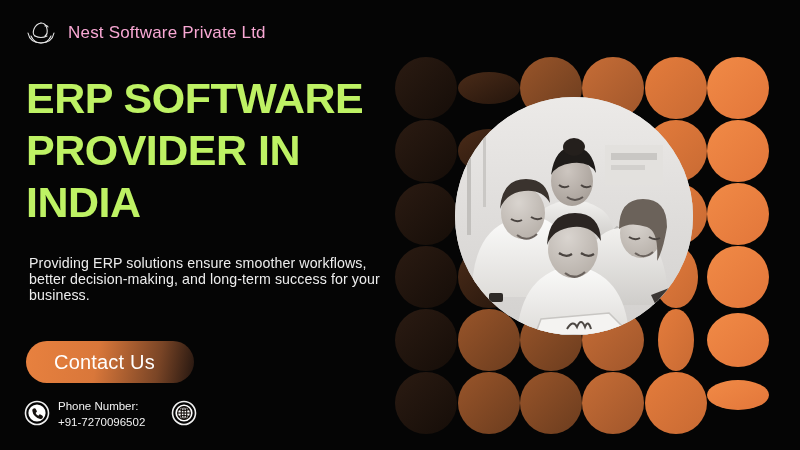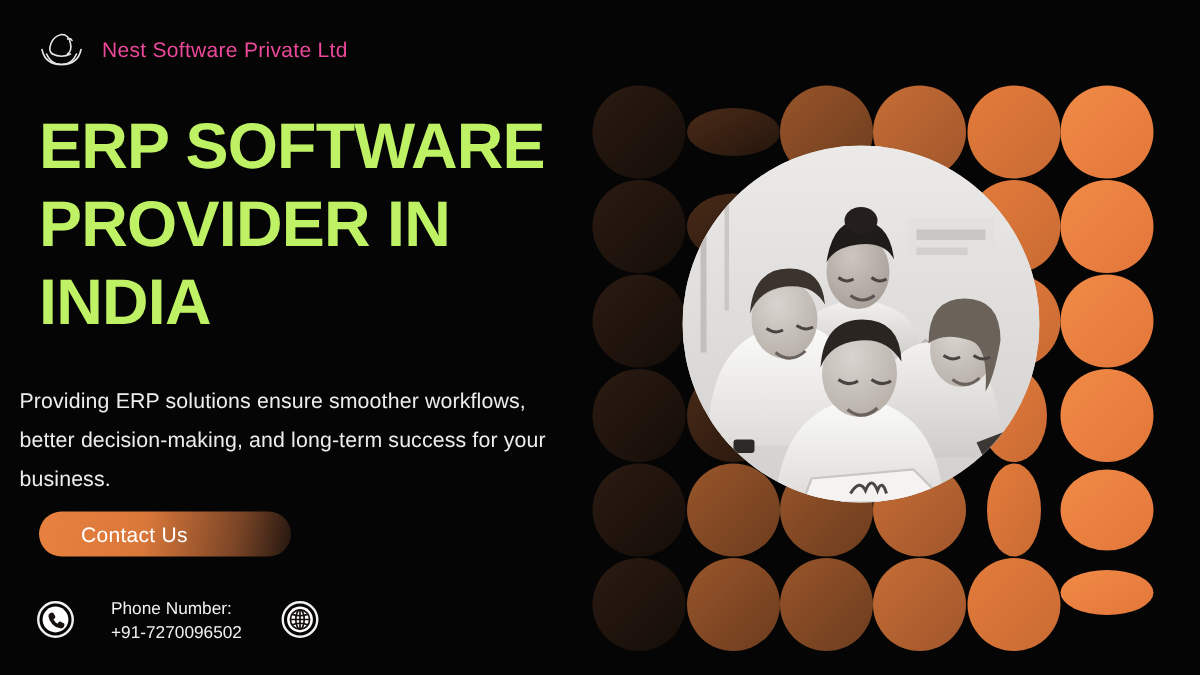--- a/index.html
+++ b/index.html
@@ -49,8 +49,8 @@
   }
   #logo-mark { width: 34px; height: 28px; display: block; }
   #logo-text {
-    color: #ec4899;
-    font-size: 14px;
+    color: #f9a8d4;
+    font-size: 17px;
     letter-spacing: .2px;
     white-space: nowrap;
   }

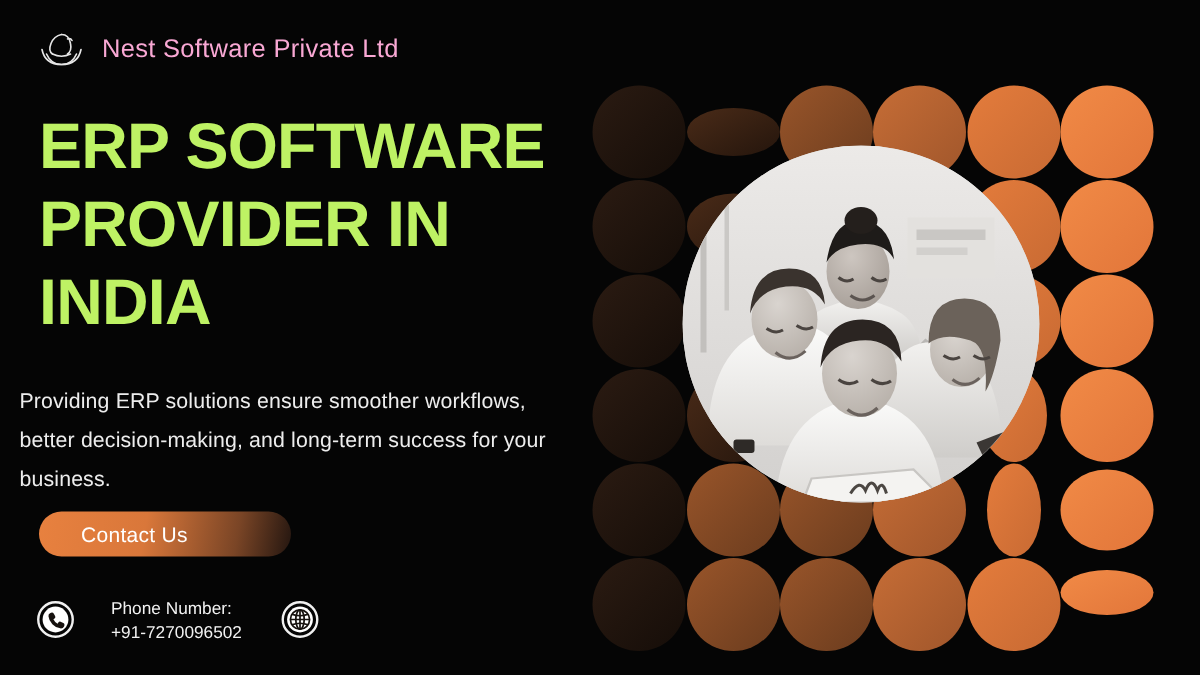--- a/index.html
+++ b/index.html
@@ -73,13 +73,13 @@
   
   #subcopy {
     position: absolute;
-    left: 13px;
+    left: 29px;
     top: 255px;
     width: 360px;
     margin: 0;
     color: #ededed;
     font-size: 14.2px;
-    line-height: 26px;
+    line-height: 16px;
     letter-spacing: .1px;
   }
 

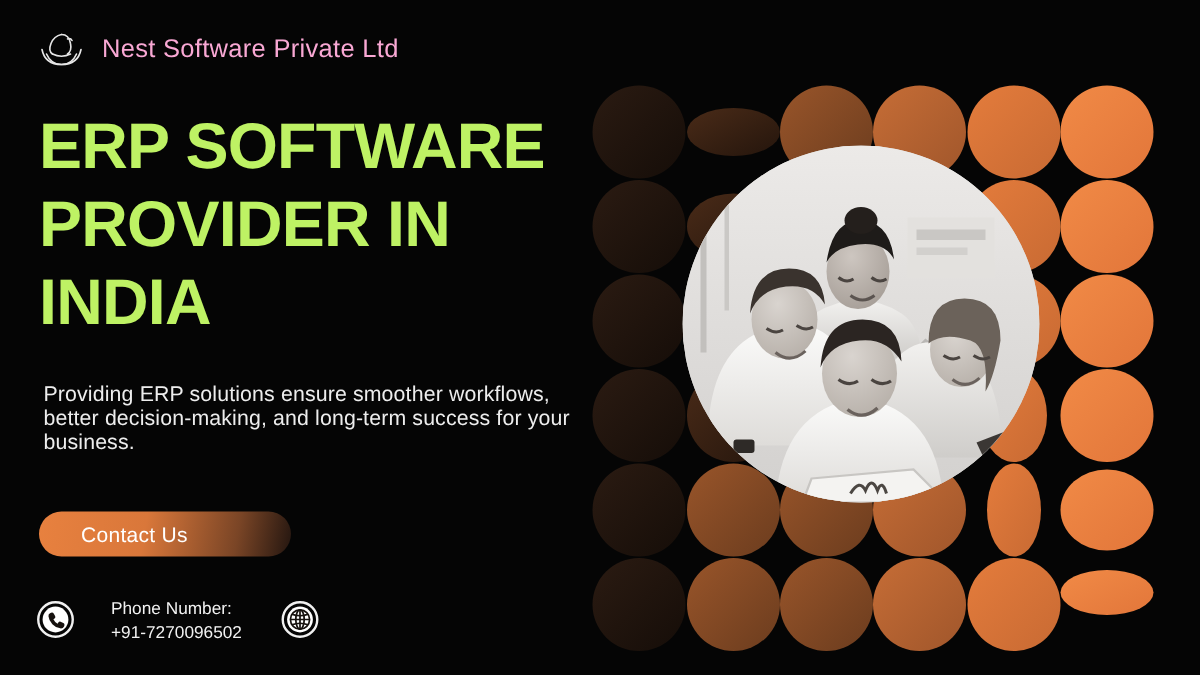--- a/index.html
+++ b/index.html
@@ -89,14 +89,14 @@
     left: 26px;
     top: 341px;
     width: 168px;
-    height: 30px;
+    height: 42px;
     border: 0;
     border-radius: 21px;
     padding: 0 0 0 28px;
     text-align: left;
     color: #fff;
     font-family: inherit;
-    font-size: 14px;
+    font-size: 20px;
     letter-spacing: .2px;
     cursor: pointer;
     background: linear-gradient(100deg, #e8813f 0%, #d9773a 42%, #7a4526 78%, #241610 100%);

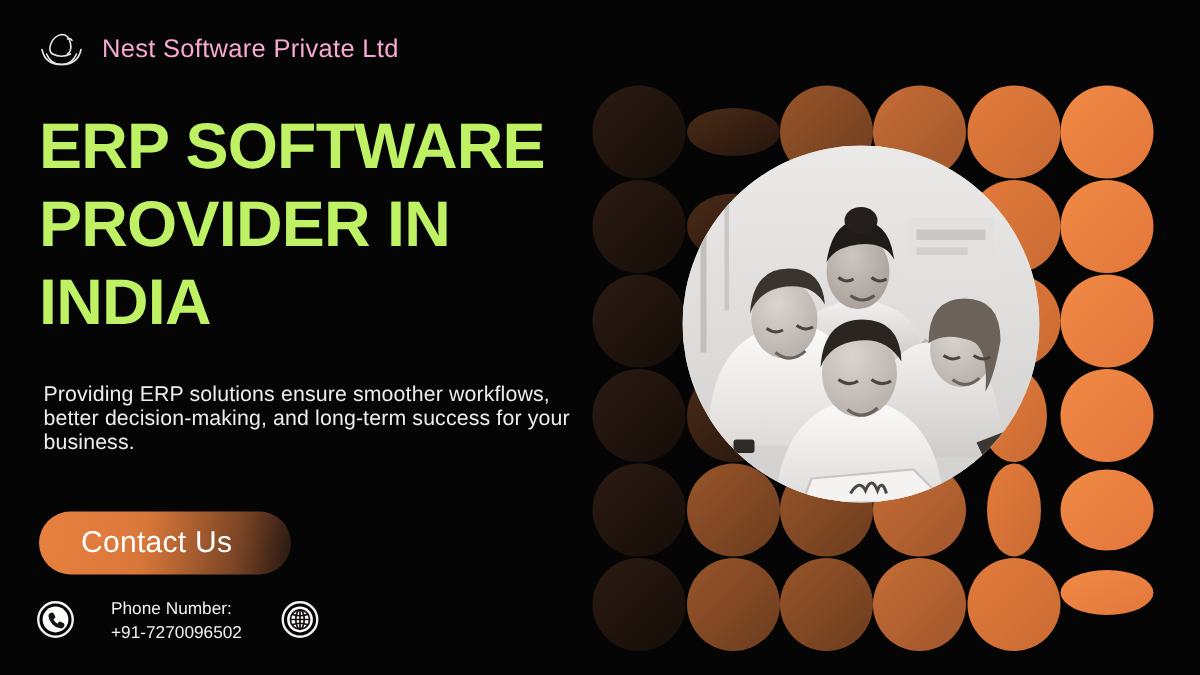--- a/index.html
+++ b/index.html
@@ -114,7 +114,7 @@
   .contact-block {
     display: flex;
     align-items: flex-start;
-    gap: 24px;
+    gap: 8px;
   }
   .contact-icon { width: 26px; height: 26px; flex: 0 0 26px; display: block; margin-top: 2px; }
   .contact-text { color: #f2f2f2; font-size: 11.5px; line-height: 16px; }

